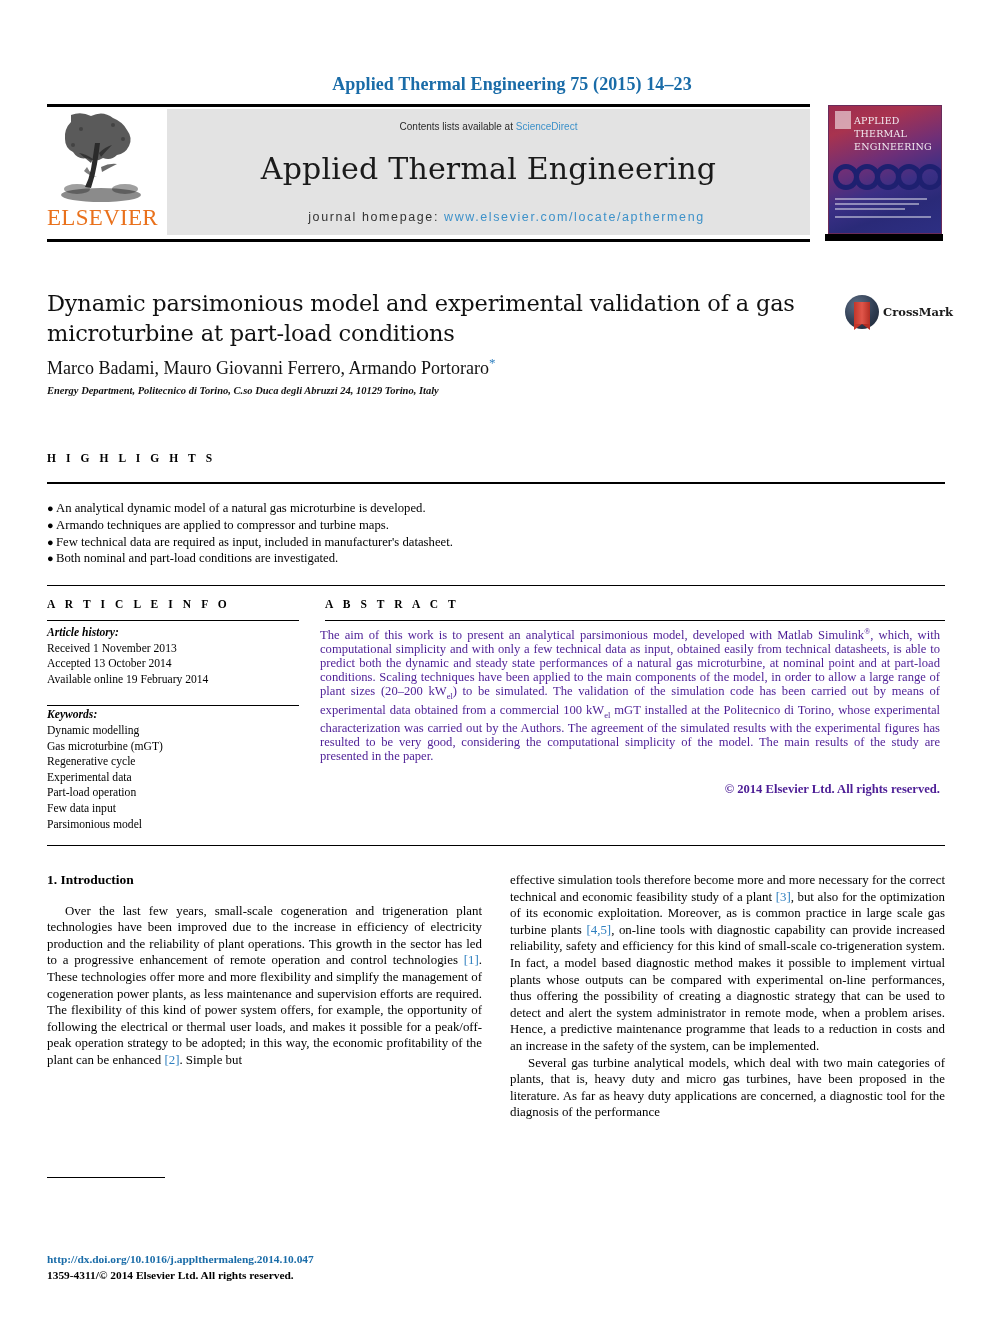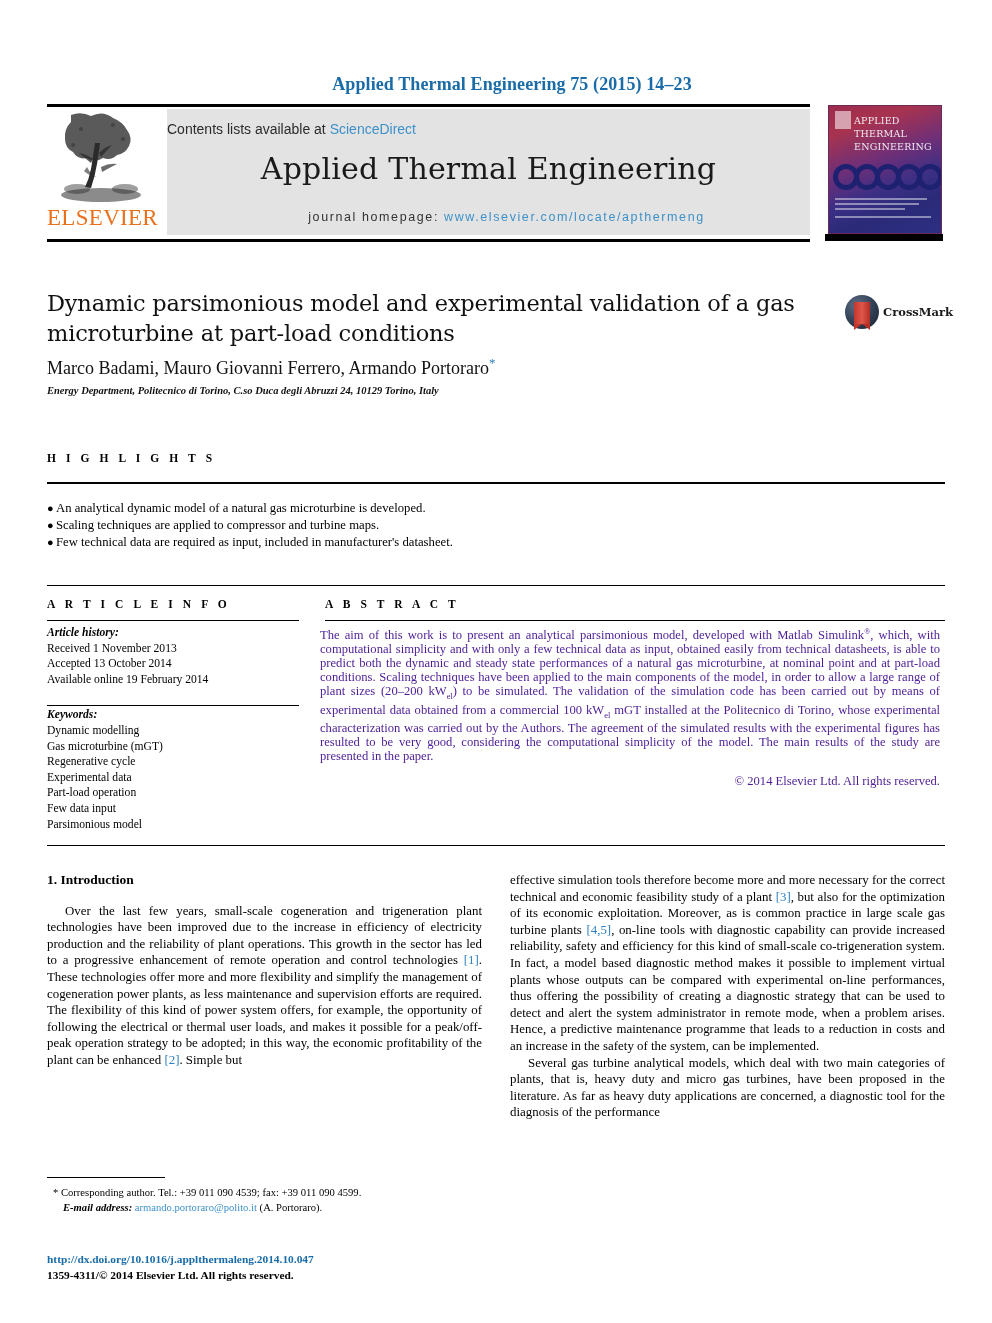--- a/index.html
+++ b/index.html
@@ -91,9 +91,9 @@
     position: absolute;
     left: 0; top: 12px;
     width: 643px;
-    text-align: left;
+    text-align: center;
     font-family: "Liberation Sans", sans-serif;
-    font-size: 14px;
+    font-size: 10px;
     color: #2b2b2b;
   }
   .contents-line .sd {

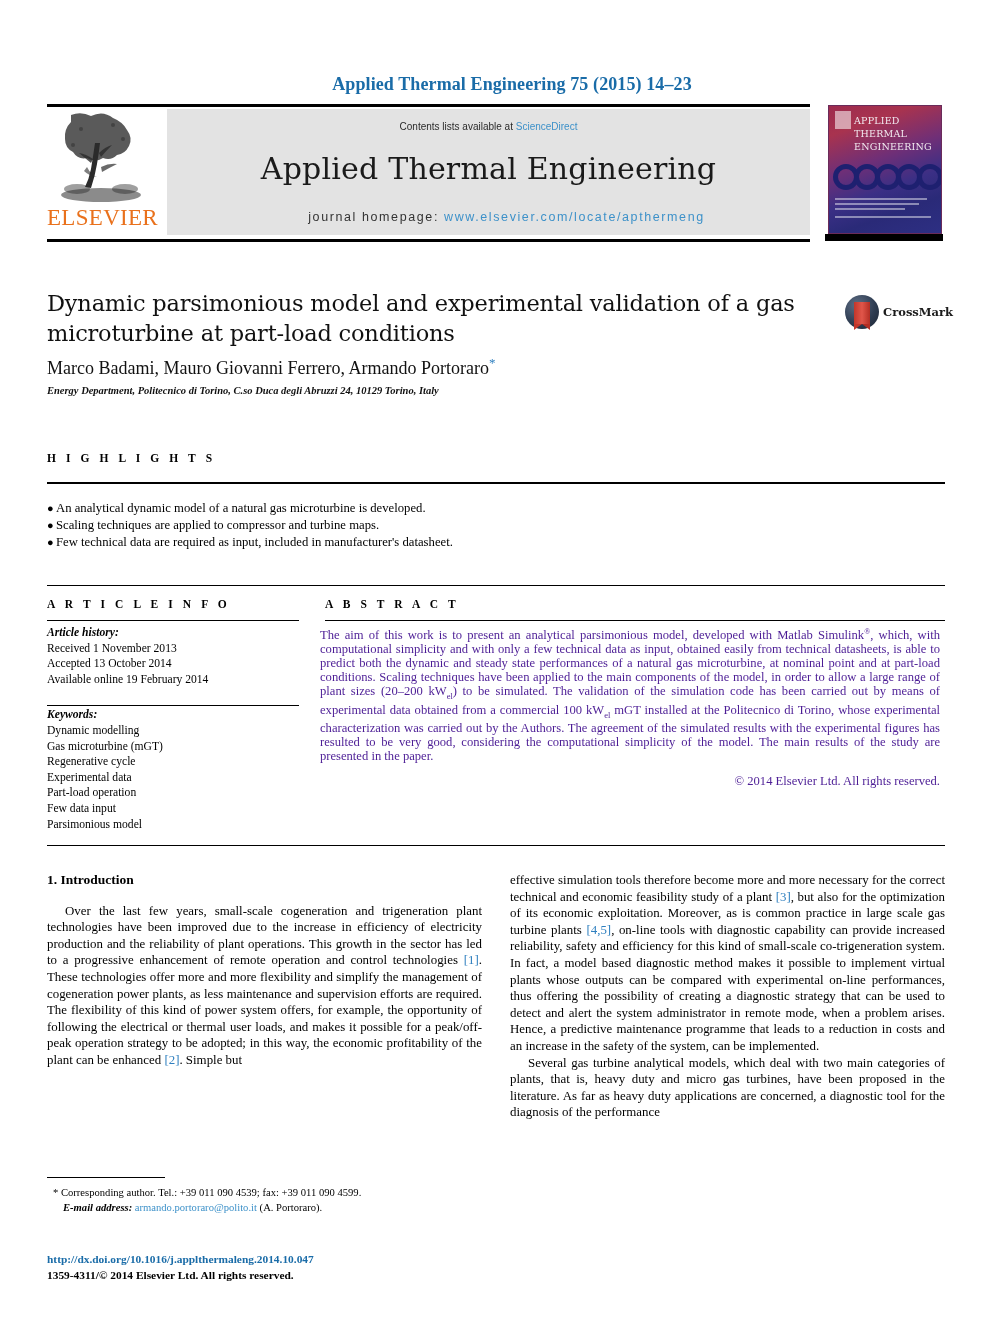--- a/index.html
+++ b/index.html
@@ -467,7 +467,7 @@
   <div class="hr-med" style="left:47px; top:482px; width:898px;"></div>
   <div class="highlights-list">
     <div><span class="bullet">●</span><span>An analytical dynamic model of a natural gas microturbine is developed.</span></div>
-    <div><span class="bullet">●</span><span>Scaling techniques are applied to compressor and turbine maps.</span></div>
+    <div><span class="bullet">●</span><span>Armando techniques are applied to compressor and turbine maps.</span></div>
     <div><span class="bullet">●</span><span>Few technical data are required as input, included in manufacturer's datasheet.</span></div>
   </div>
 

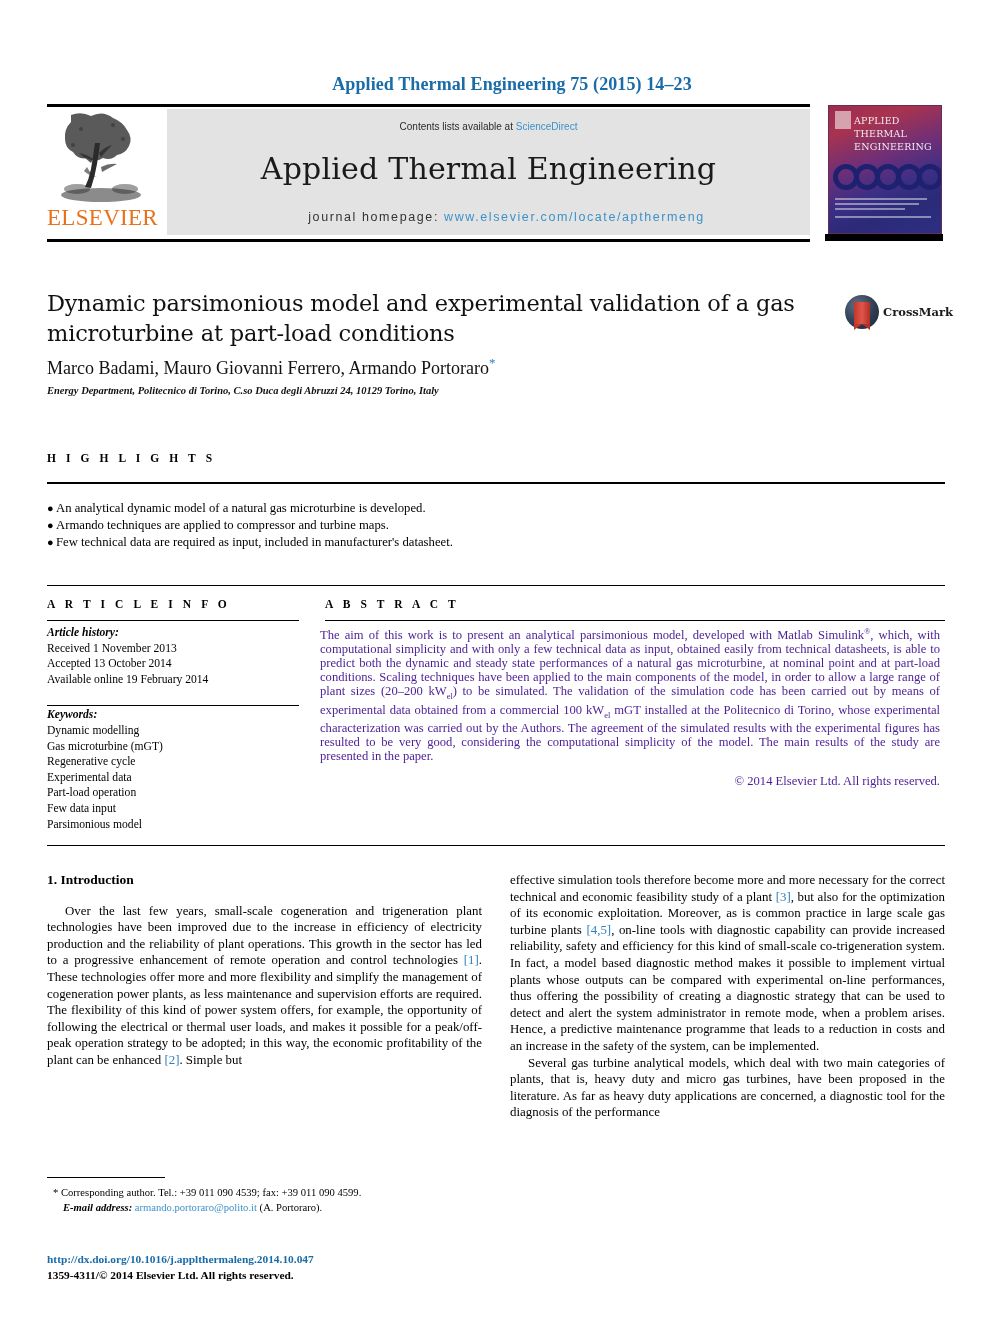--- a/index.html
+++ b/index.html
@@ -469,6 +469,7 @@
     <div><span class="bullet">●</span><span>An analytical dynamic model of a natural gas microturbine is developed.</span></div>
     <div><span class="bullet">●</span><span>Armando techniques are applied to compressor and turbine maps.</span></div>
     <div><span class="bullet">●</span><span>Few technical data are required as input, included in manufacturer's datasheet.</span></div>
+    <div><span class="bullet">●</span><span>Both nominal and part-load conditions are investigated.</span></div>
   </div>
 
   <div class="hr-thin" style="left:47px; top:585px; width:898px;"></div>

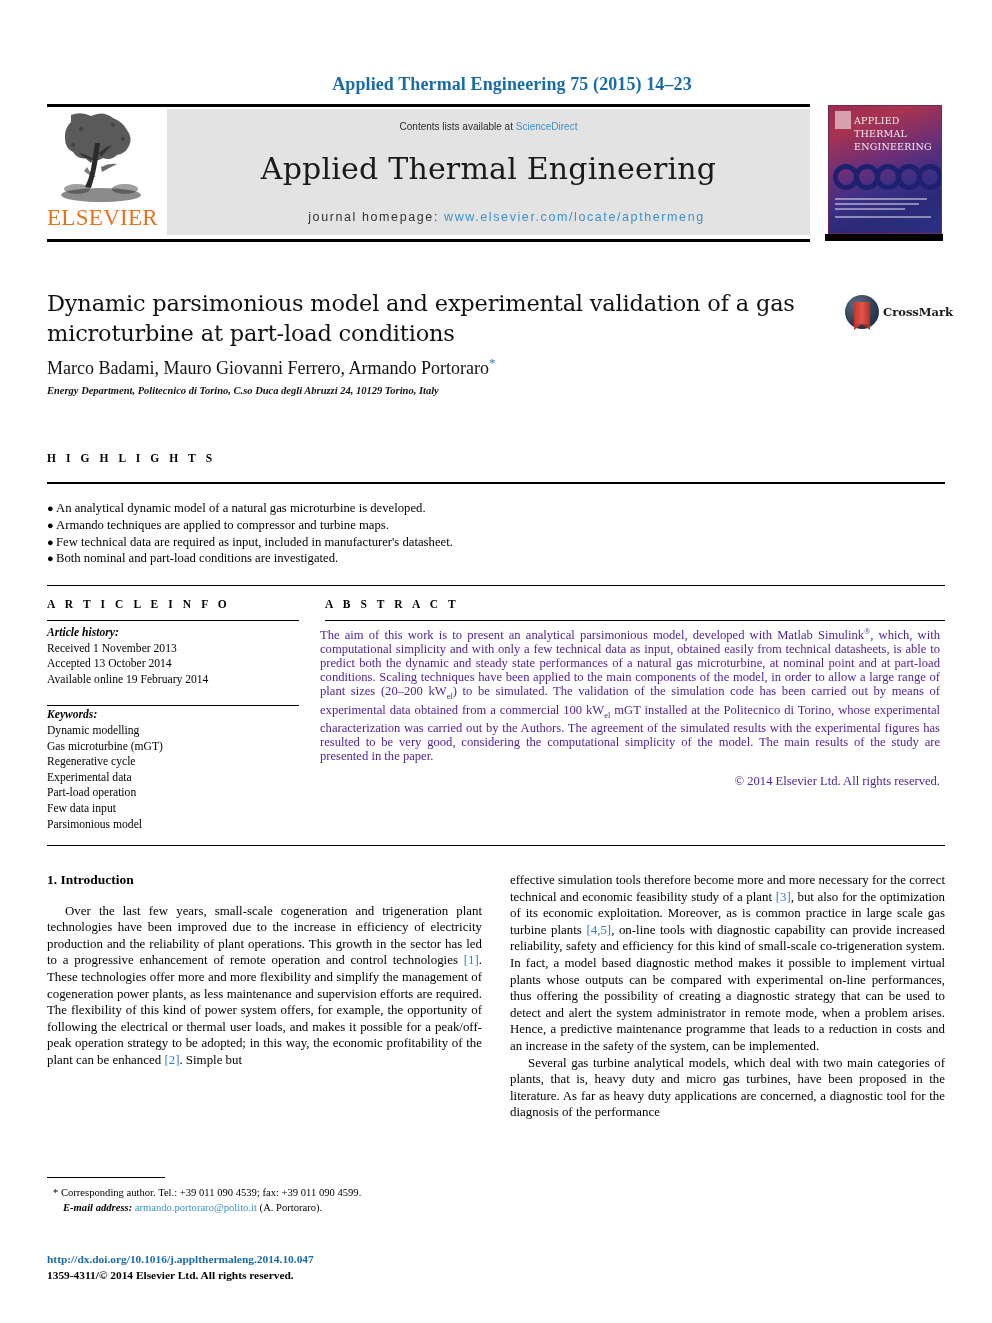--- a/index.html
+++ b/index.html
@@ -325,8 +325,9 @@
     color: #4c1d95;
   }
   .abs-copy {
-    margin-top: 11px;
+    margin-top: 19px;
     text-align: right;
+    font-weight: bold;
   }
   sup.reg { font-size: 8px; vertical-align: super; }
   sub.el  { font-size: 8.5px; vertical-align: sub; }

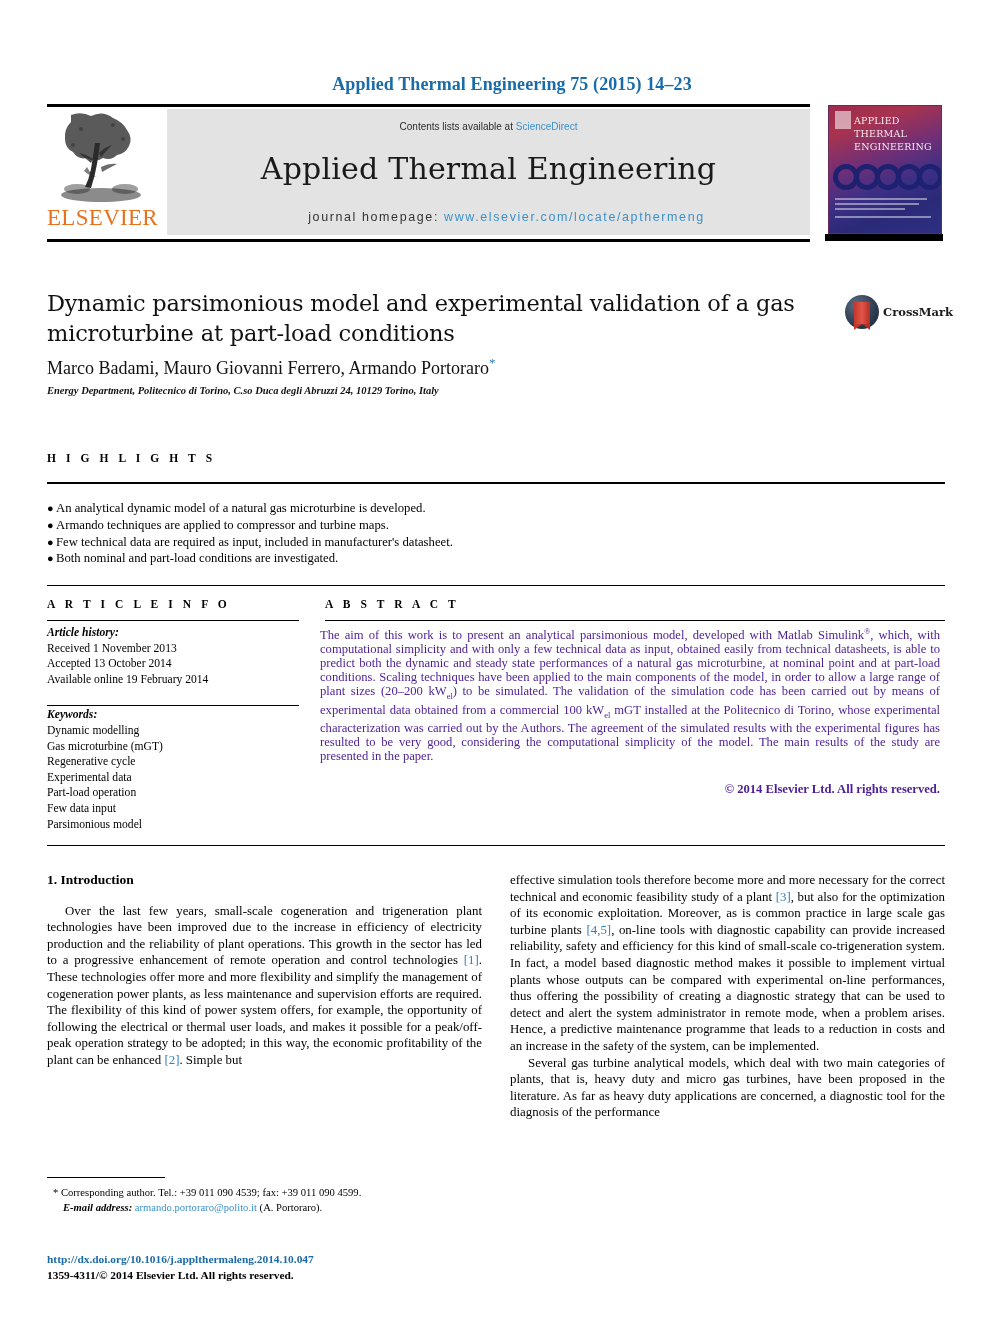--- a/index.html
+++ b/index.html
@@ -516,10 +516,6 @@
   </div>
 
   <div class="footnote-rule"></div>
-  <div class="footnote">
-    <div class="fn-indent"><span>*</span> <span>Corresponding author. Tel.: +39 011 090 4539; fax: +39 011 090 4599.</span></div>
-    <div class="fn-indent" style="text-indent:0"><span style="font-style:italic;font-weight:bold">E-mail address:</span> <span class="mail">armando.portoraro@polito.it</span> <span>(A. Portoraro).</span></div>
-  </div>
 
   <div class="footer">
     <div class="doi">http://dx.doi.org/10.1016/j.applthermaleng.2014.10.047</div>

